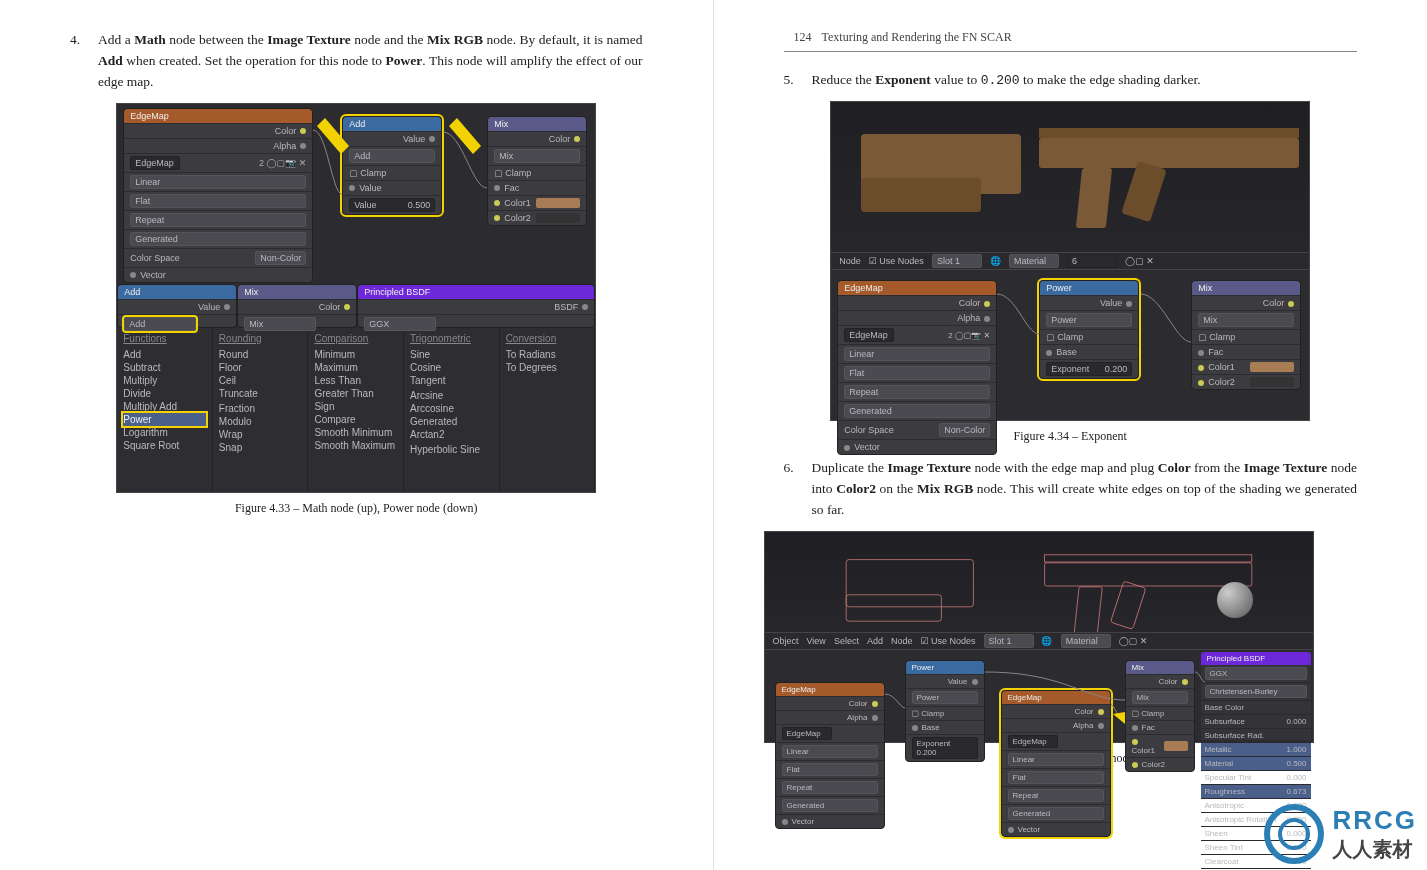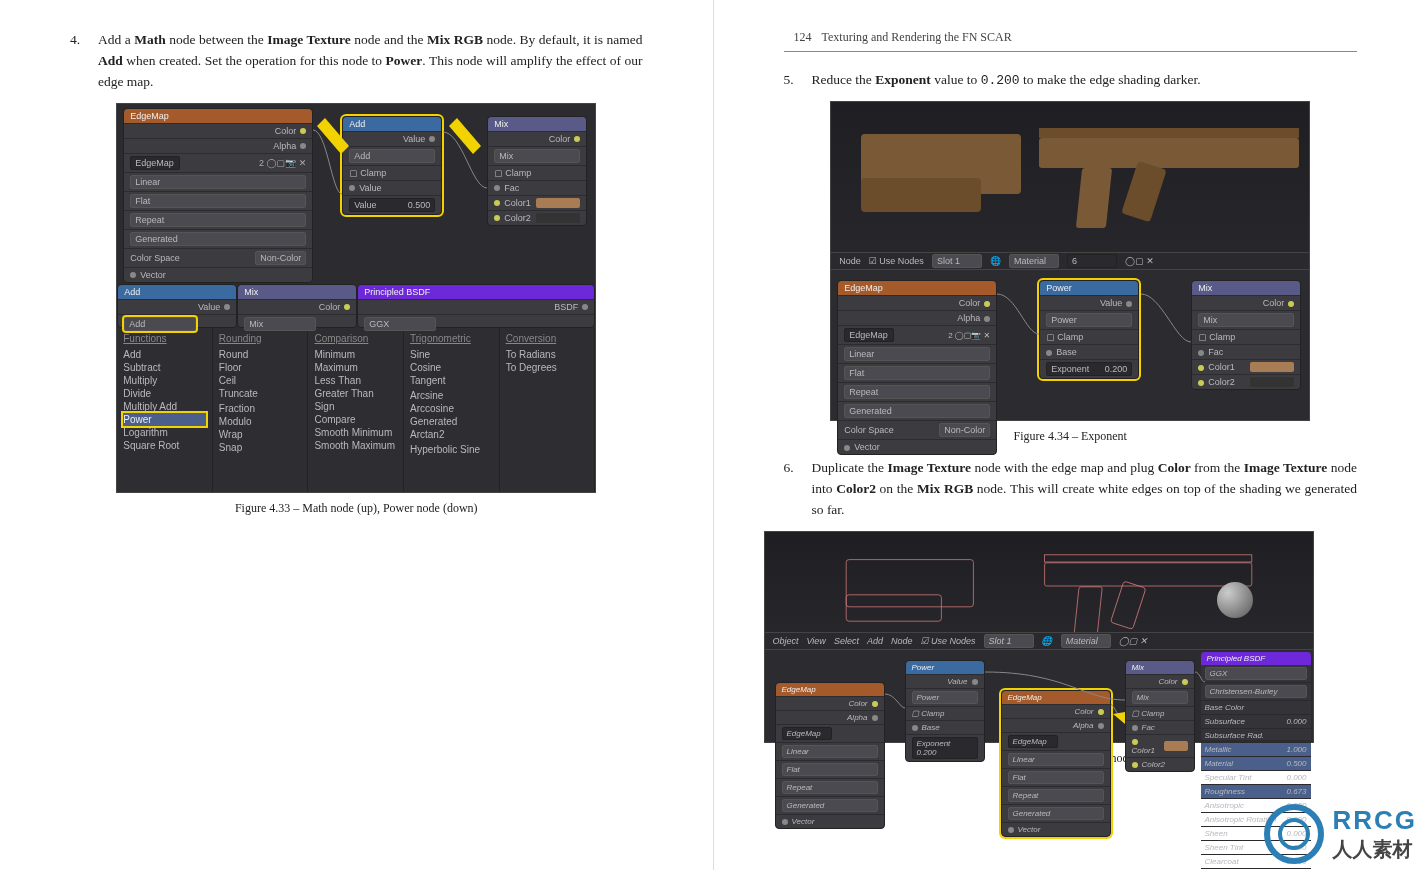--- a/index.html
+++ b/index.html
@@ -22,7 +22,7 @@
   .figure { background: #2b2b30; color: #b9b9bd; font-family: 'Segoe UI', Arial, sans-serif; font-size: 10px; margin: 6px auto 0 auto; position: relative; border: 1px solid #444; }
   .fig-433 { width: 480px; height: 390px; }
   .fig-434 { width: 480px; height: 320px; }
-  .fig-435 { width: 550px; height: 212px; font-style: italic; }
+  .fig-435 { width: 550px; height: 212px; }
 
   
   .node { position: absolute; background: #3b3b40; border: 1px solid #222; border-radius: 4px; font-size: 9px; }

